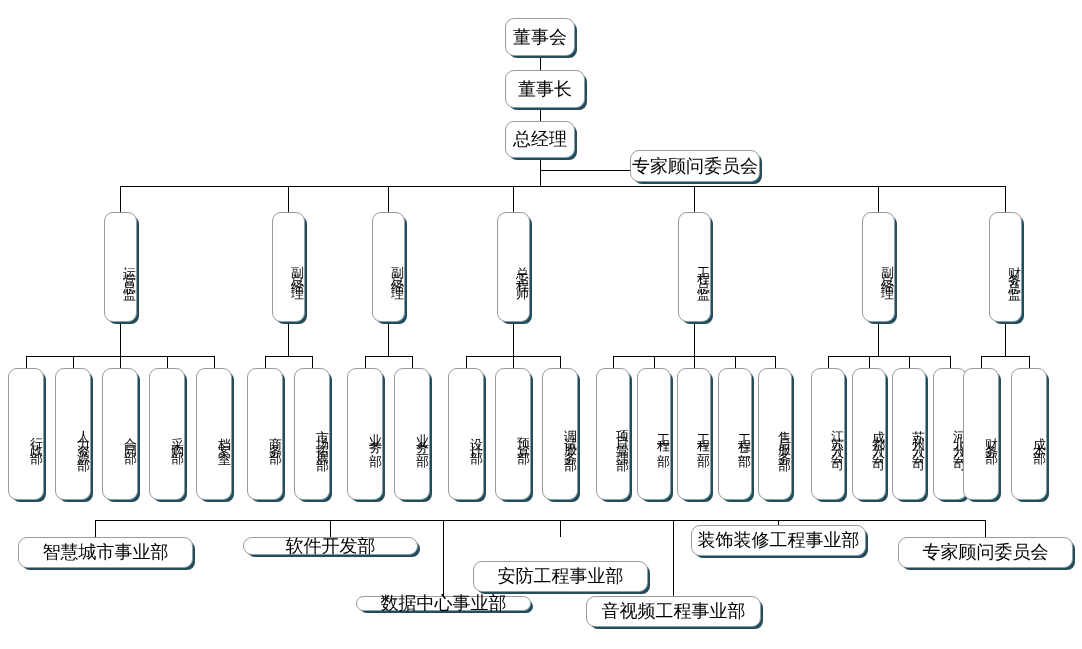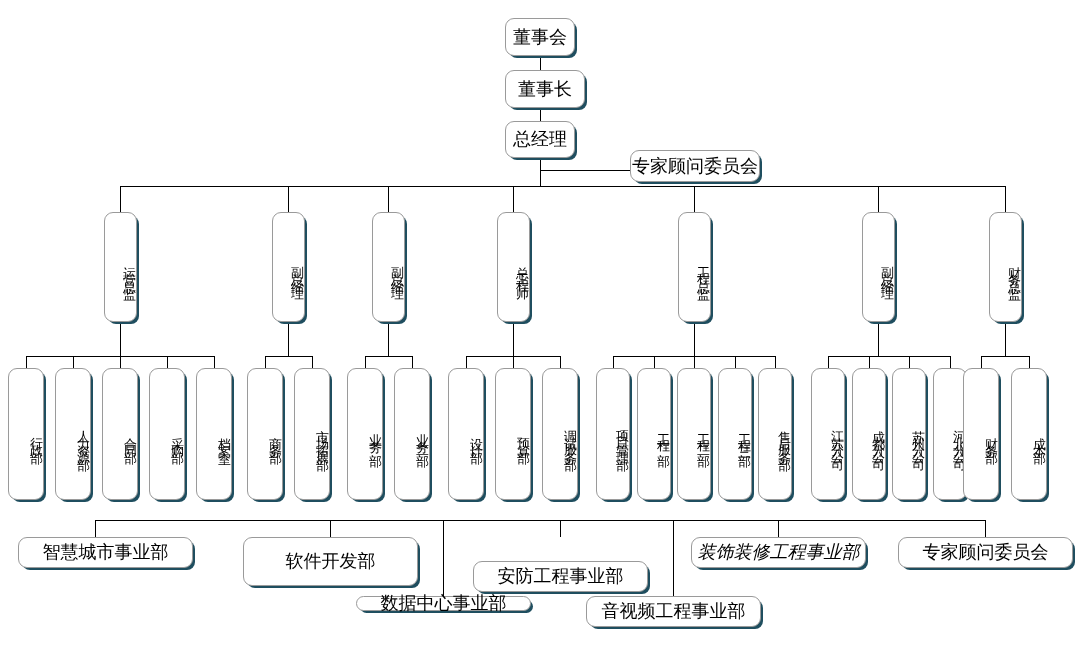--- a/index.html
+++ b/index.html
@@ -163,7 +163,7 @@
   <div class="node vert" style="left:1011px;top:368px;width:36px;height:132px;">成本部</div>
 
   <div class="node horiz" style="left:18px;top:537px;width:175px;height:31px;">智慧城市事业部</div>
-  <div class="node horiz" style="left:243px;top:537px;width:175px;height:49px;">软件开发部</div>
+  <div class="node horiz" style="left:243px;top:537px;width:175px;height:18px;">软件开发部</div>
   <div class="node horiz" style="left:473px;top:537px;width:175px;height:31px;margin-top:24px;">安防工程事业部</div>
   <div class="node horiz" style="left:691px;top:537px;width:175px;height:31px;font-style:italic;">装饰装修工程事业部</div>
   <div class="node horiz" style="left:898px;top:537px;width:175px;height:31px;">专家顾问委员会</div>

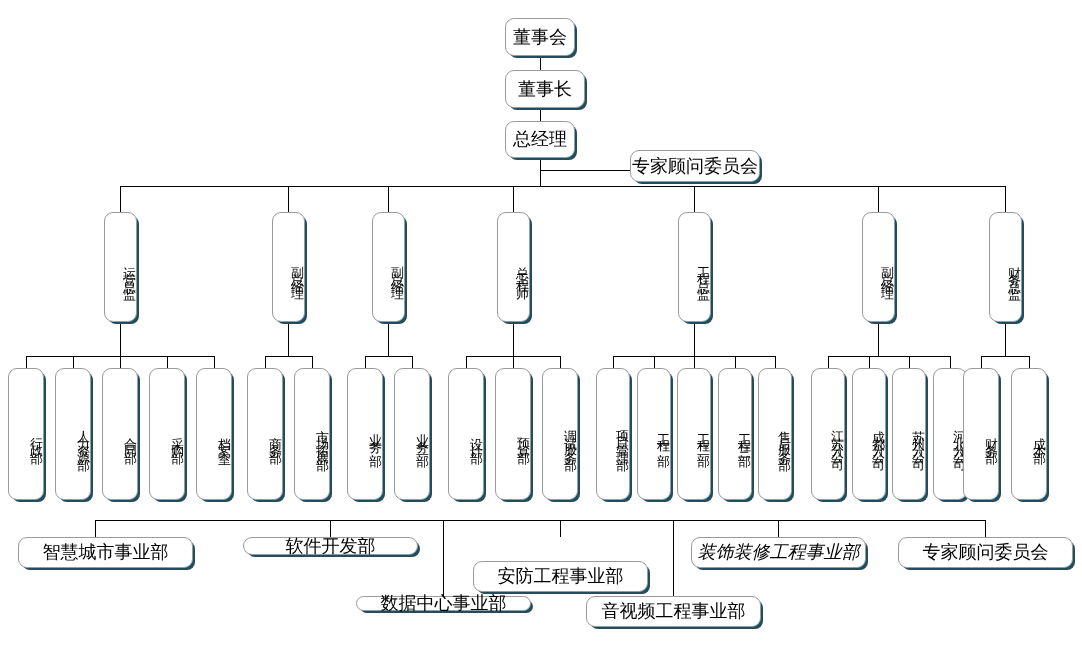--- a/index.html
+++ b/index.html
@@ -165,7 +165,7 @@
   <div class="node horiz" style="left:18px;top:537px;width:175px;height:31px;">智慧城市事业部</div>
   <div class="node horiz" style="left:243px;top:537px;width:175px;height:18px;">软件开发部</div>
   <div class="node horiz" style="left:473px;top:537px;width:175px;height:31px;margin-top:24px;">安防工程事业部</div>
-  <div class="node horiz" style="left:691px;top:537px;width:175px;height:31px;font-style:italic;">装饰装修工程事业部</div>
+  <div class="node horiz" style="left:691px;top:525px;width:175px;height:31px;">装饰装修工程事业部</div>
   <div class="node horiz" style="left:898px;top:537px;width:175px;height:31px;">专家顾问委员会</div>
 
   <div class="node horiz" style="left:356px;top:596px;width:175px;height:15px;">数据中心事业部</div>

